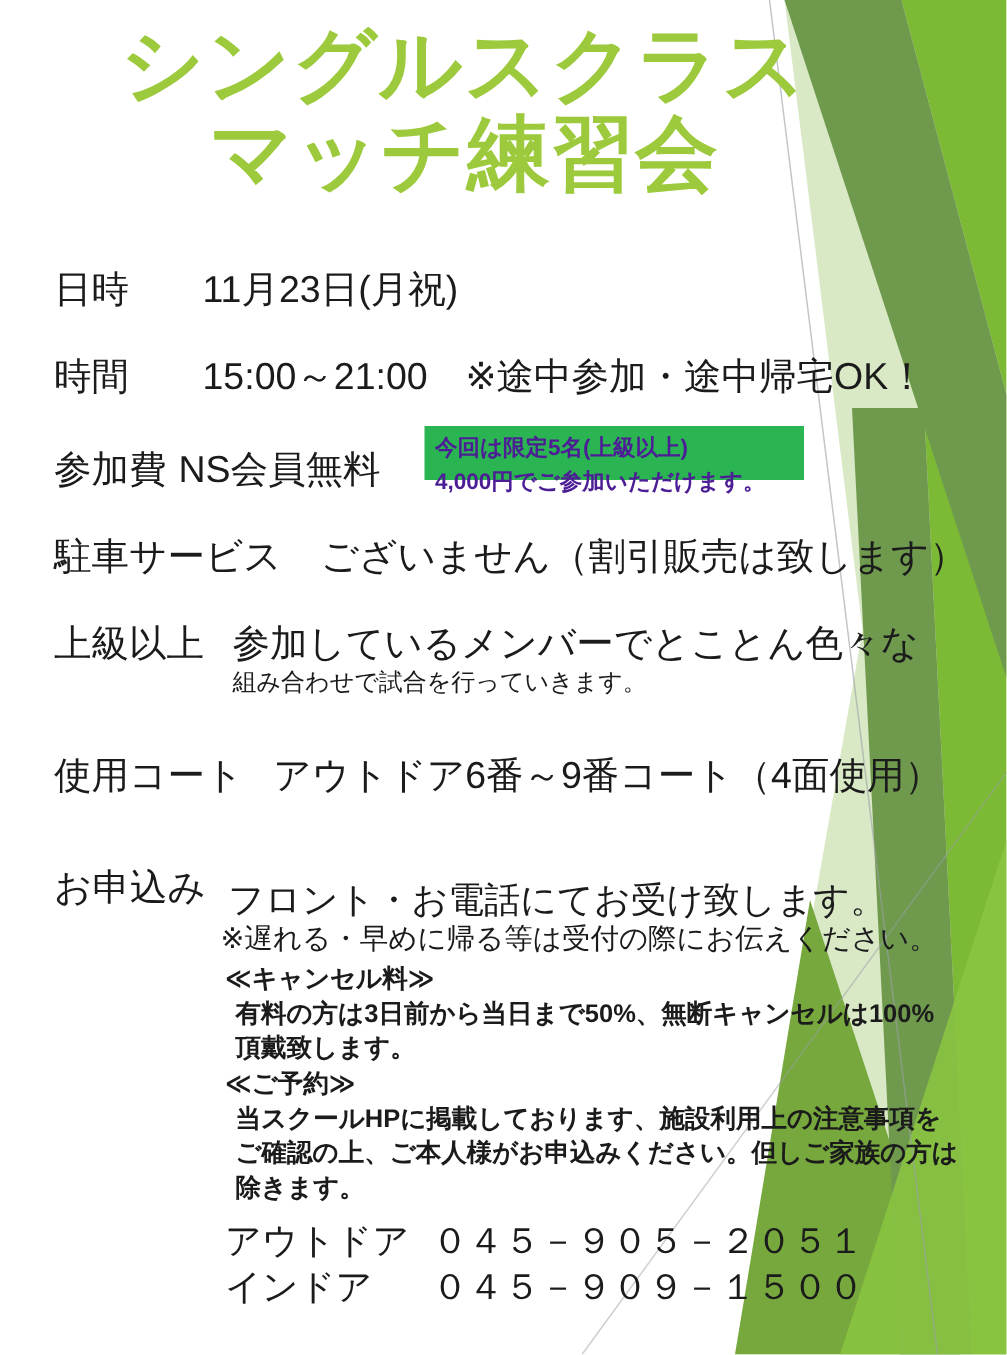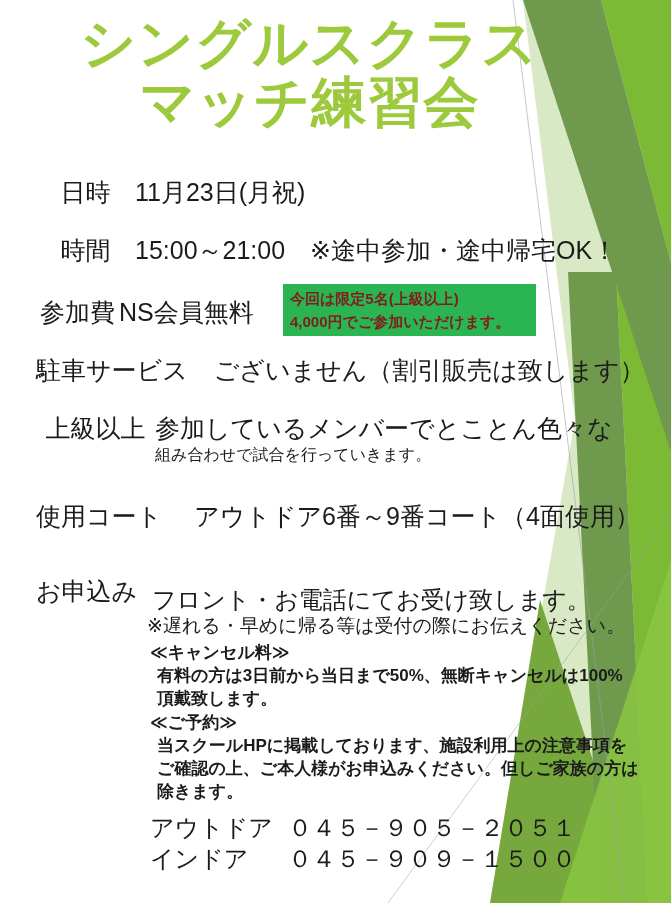--- a/index.html
+++ b/index.html
@@ -24,7 +24,7 @@
   }
 
   .row{position:absolute;left:36px;font-size:25px;white-space:nowrap;display:flex;}
-  .row .lbl{flex:none;text-align:center;}
+  .row .lbl{flex:none;}
   .row-datetime{top:176px;}
   .row-time{top:234px;}
   .row-fee{top:296px;}

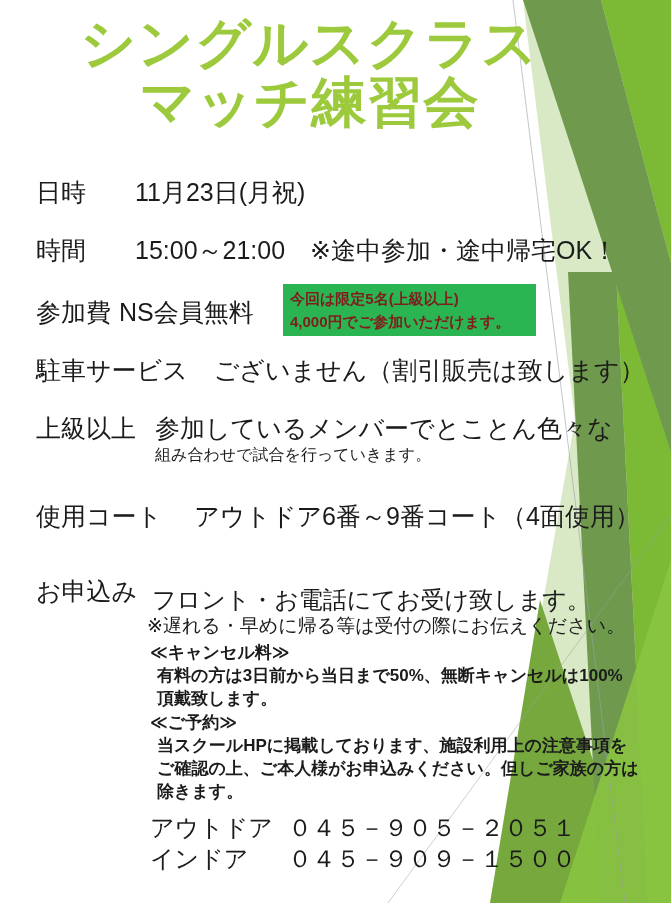--- a/index.html
+++ b/index.html
@@ -43,9 +43,9 @@
 
   .highlight-box{
     position:absolute;left:283px;top:284px;
-    width:253px;height:52px;
+    width:253px;height:36px;
     background:#2BB552;
-    color:#7f1d1d;
+    color:#4c1d95;
     font-size:15px;font-weight:700;
     line-height:1.55;
     padding:3px 6px 0 7px;

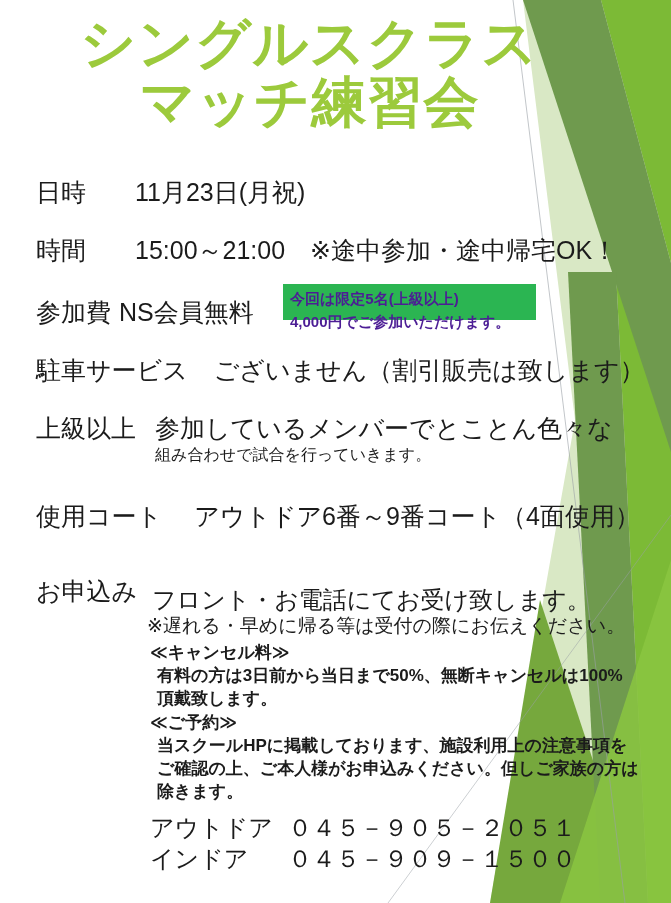--- a/index.html
+++ b/index.html
@@ -37,7 +37,7 @@
   .lbl-w83{width:83px;}
   .lbl-w119{width:119px;}
   .gap26{margin-right:26px;}
-  .gap20{margin-right:32px;}
+  .gap20{margin-right:20px;}
 
   .match-line2{position:absolute;left:155px;top:445px;font-size:16px;white-space:nowrap;}
 

